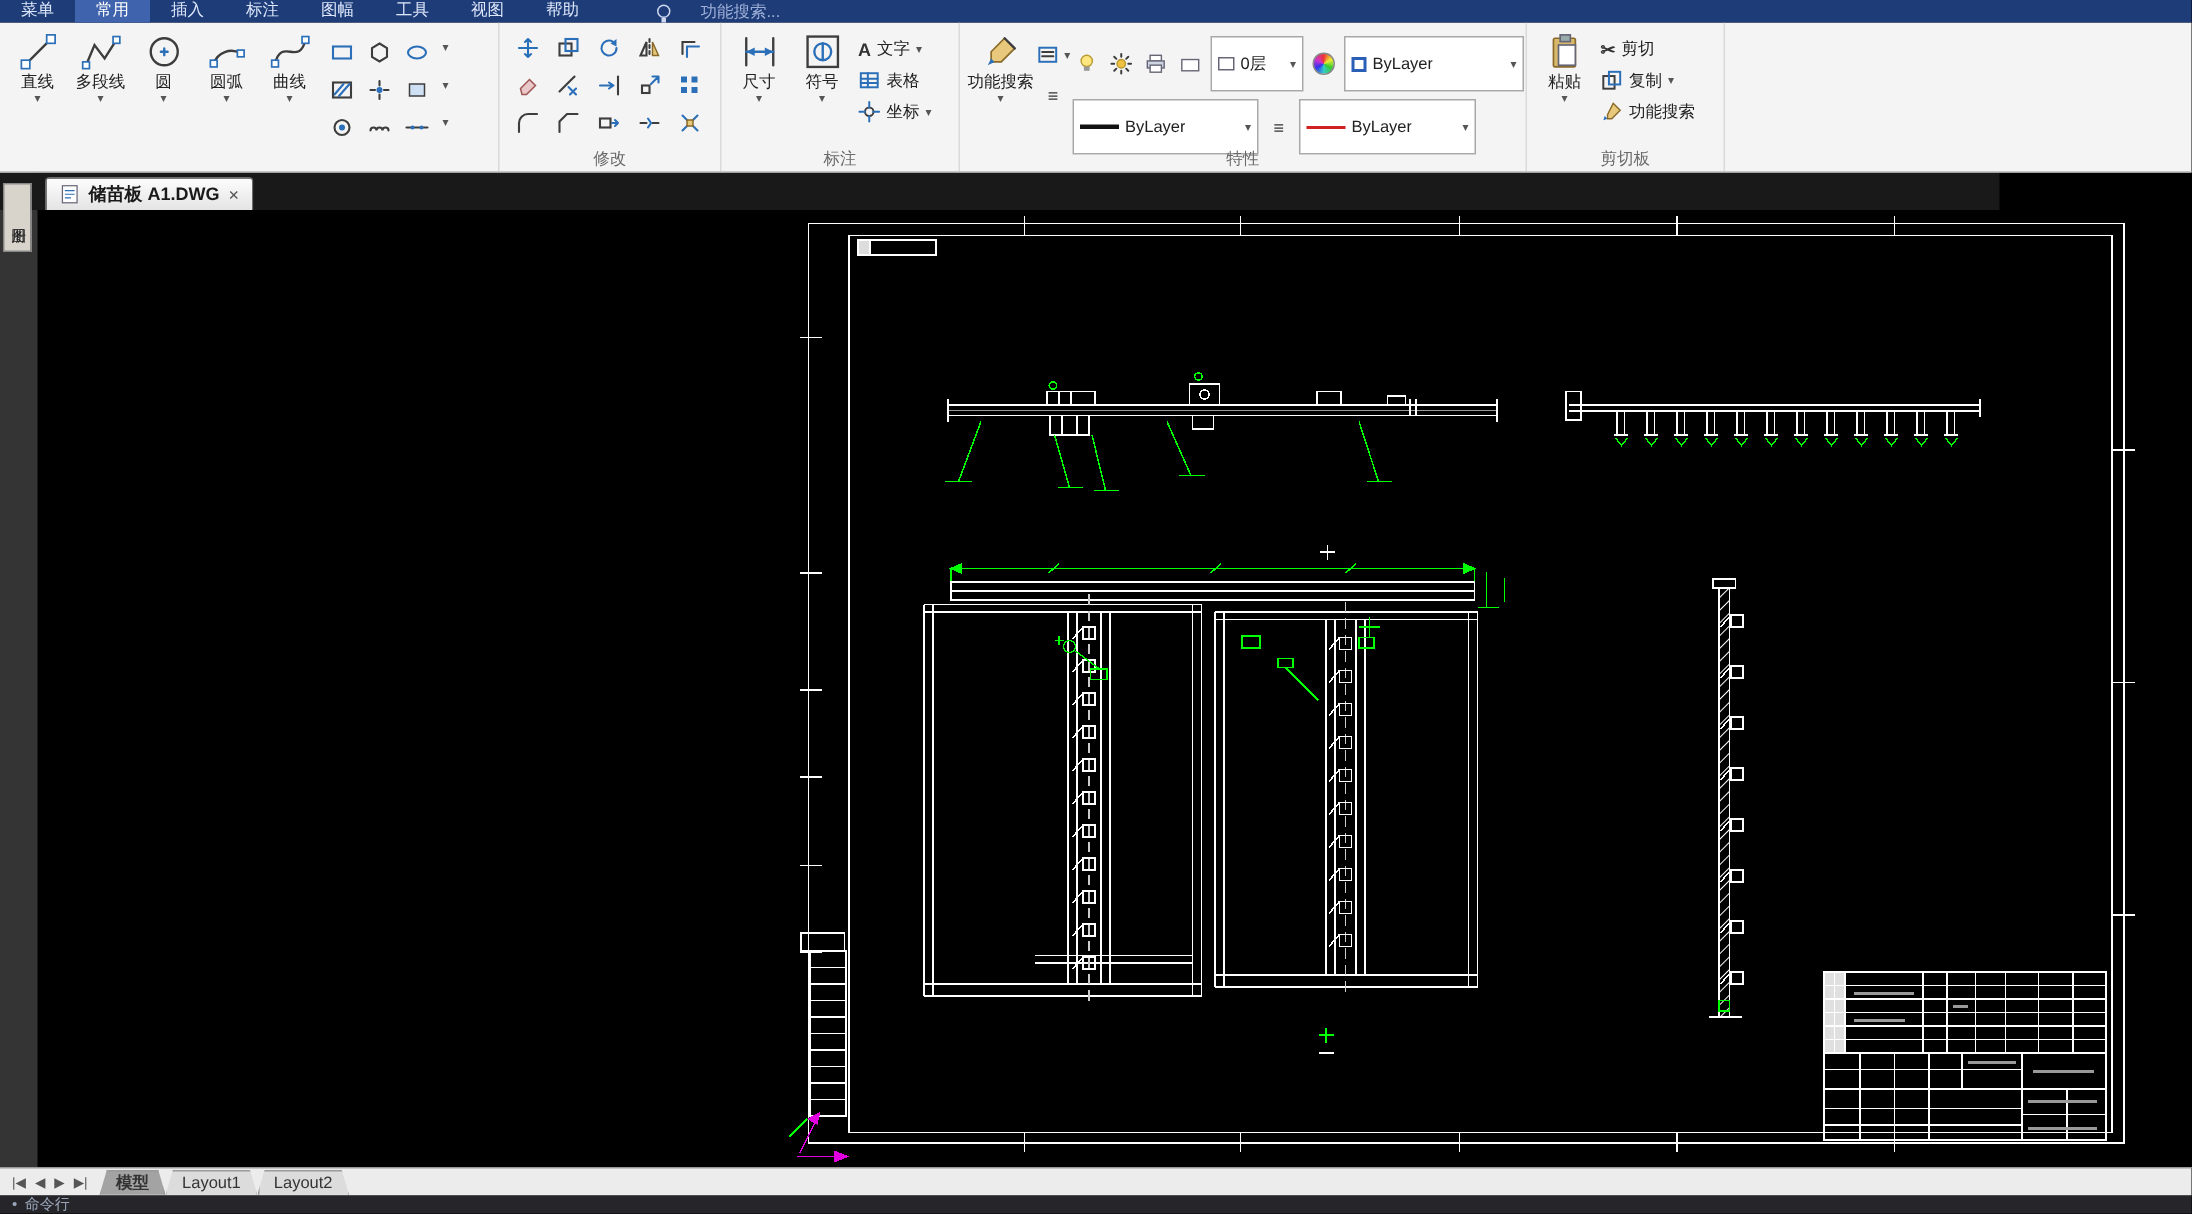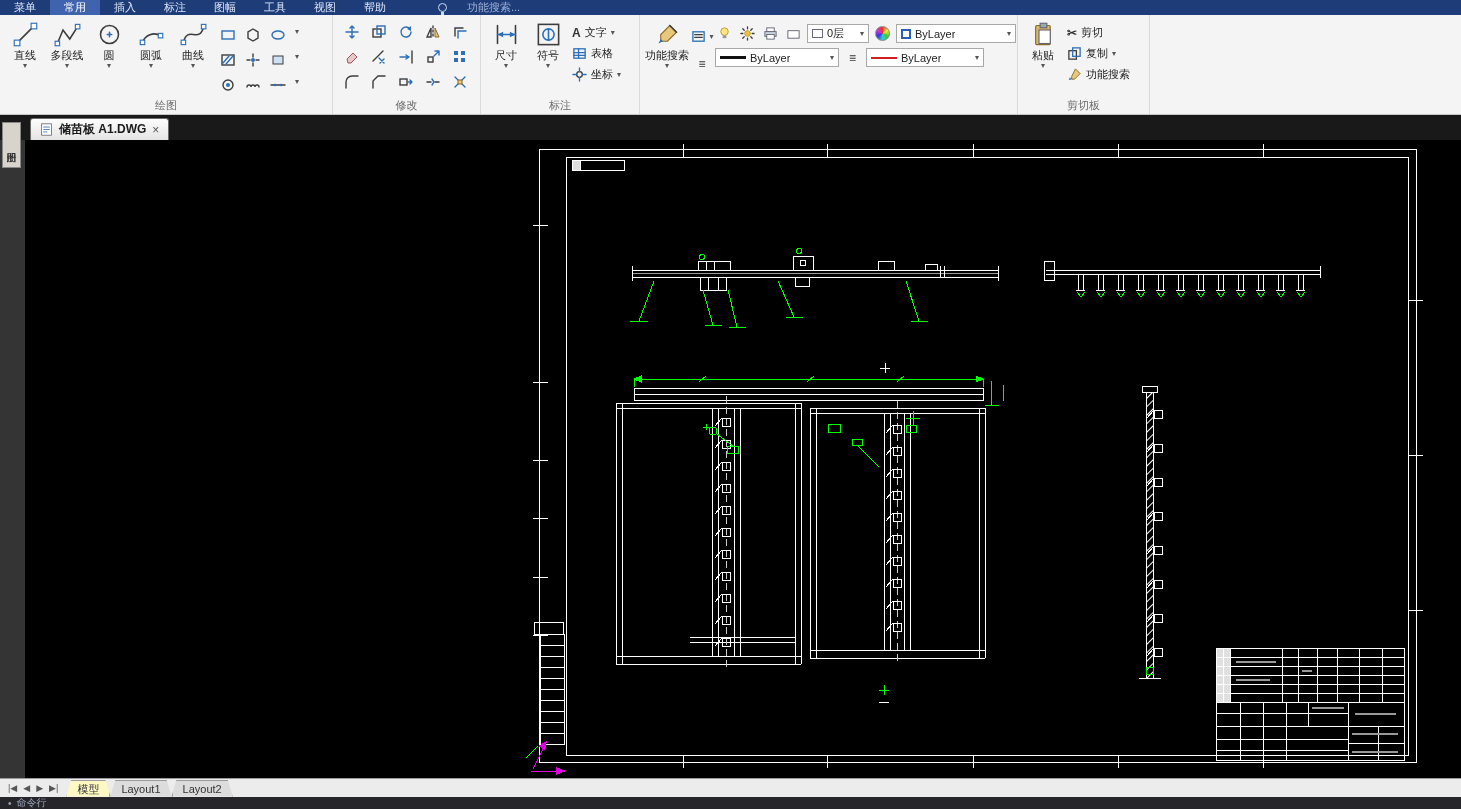--- a/index.html
+++ b/index.html
@@ -39,7 +39,7 @@
   .proprow{display:flex;align-items:center;gap:4px}
   .tool16{width:19px;height:19px;display:flex;align-items:center;justify-content:center}
   .tool16 svg{width:15px;height:15px}
-  .combo{display:inline-flex;align-items:center;background:#fff;border:1px solid #a8a8a8;height:19px;padding:0 4px;font-size:11px;gap:4px;color:#222}
+  .combo{display:inline-flex;align-items:center;background:#fff;border:1px solid #a8a8a8;height:37px;padding:0 4px;font-size:11px;gap:4px;color:#222}
   .combo .ctext{overflow:hidden;white-space:nowrap}
   .combo .chev{margin-left:auto}
   .colorwheel{width:15px;height:15px;border-radius:50%;border:1px solid #888;background:conic-gradient(#e33,#ee3,#3c3,#3cc,#33e,#c3c,#e33)}

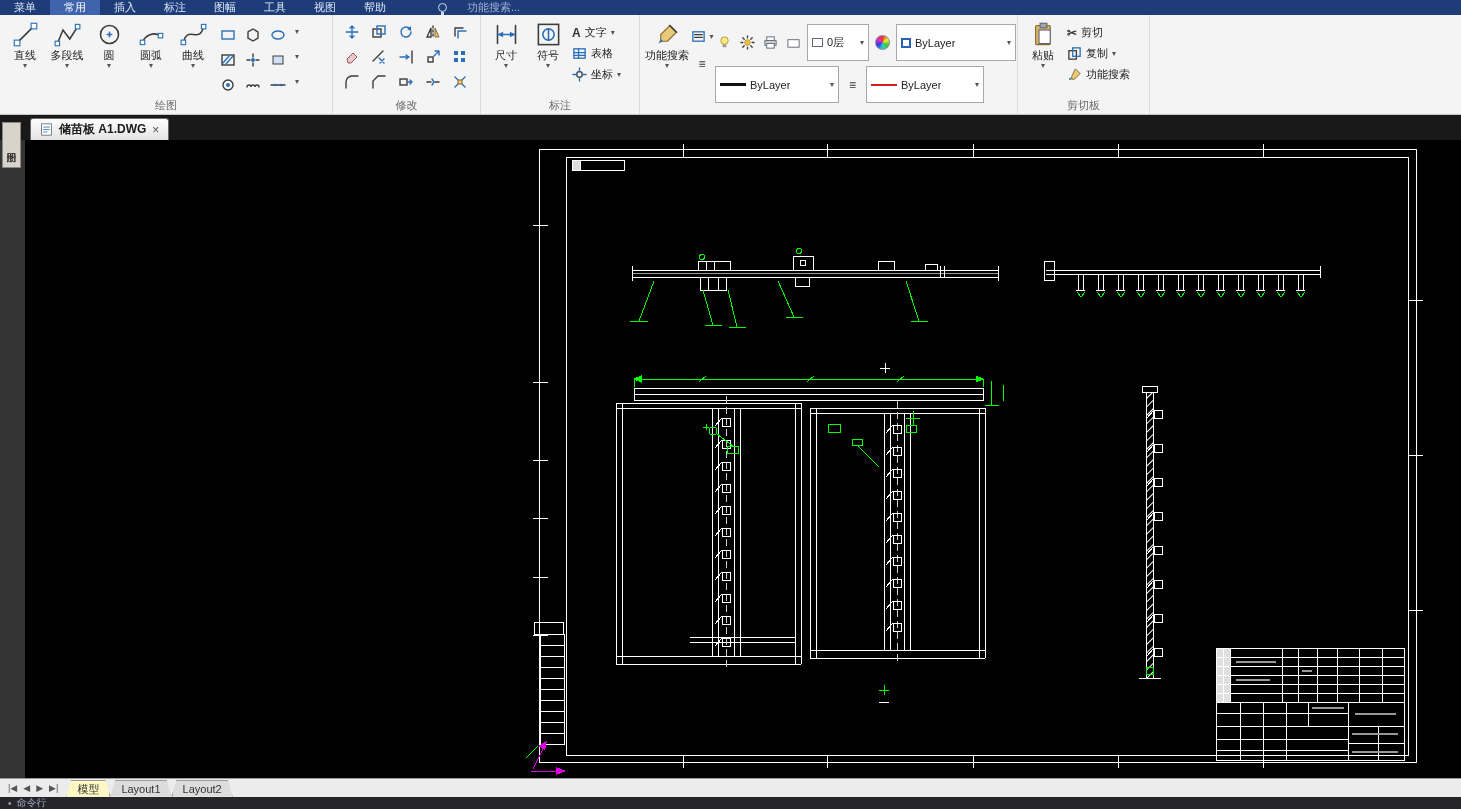--- a/index.html
+++ b/index.html
@@ -192,7 +192,6 @@
       <span class="chev">▾</span>
       <span class="chev">▾</span>
     </div>
-    <div class="rgroup-label">绘图</div>
   </div>
 
   <div class="rgroup" style="width:148px">

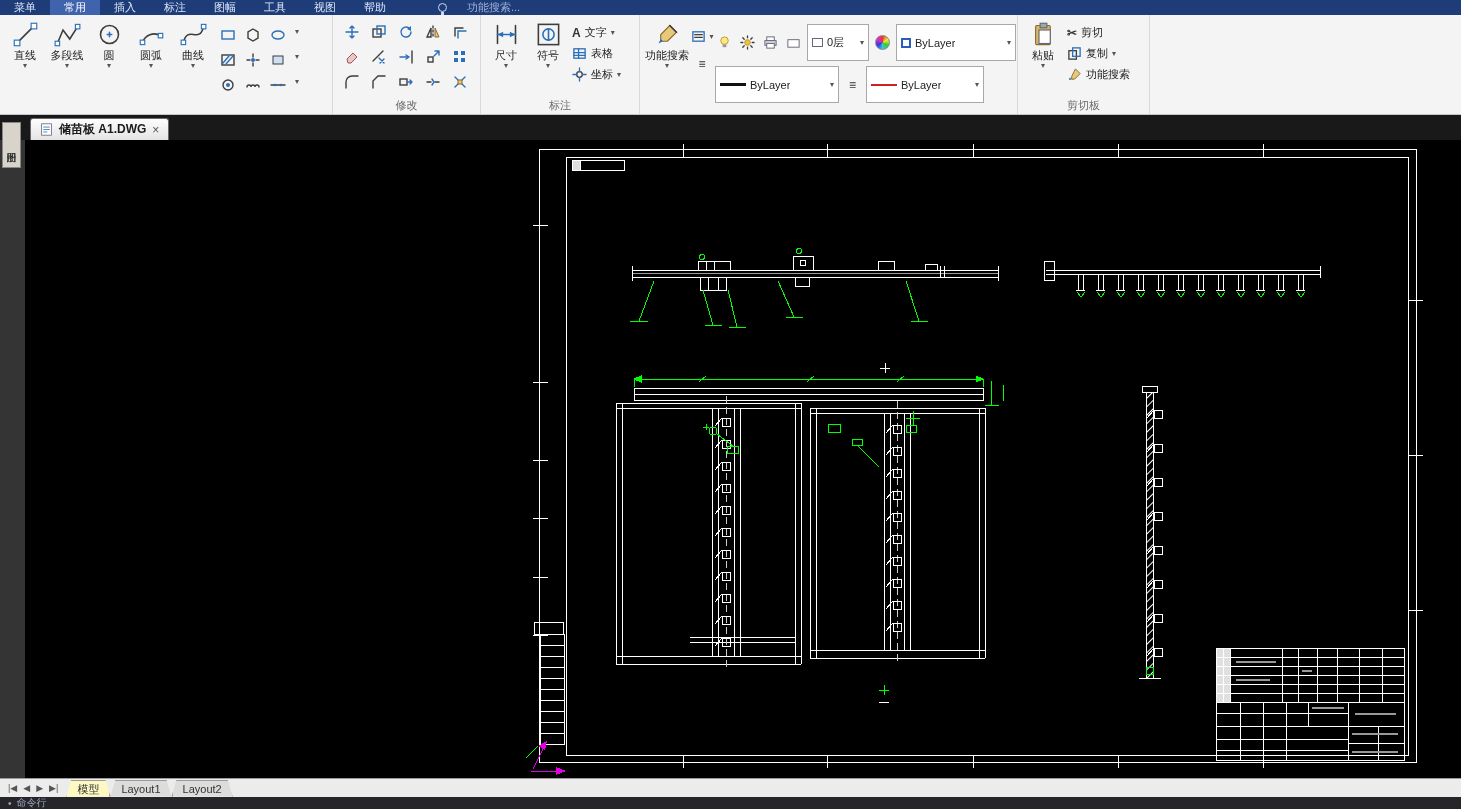--- a/index.html
+++ b/index.html
@@ -411,6 +411,7 @@
         </div>
       </div>
     </div>
+    <div class="rgroup-label">特性</div>
   </div>
 
   <div class="rgroup" style="width:132px">

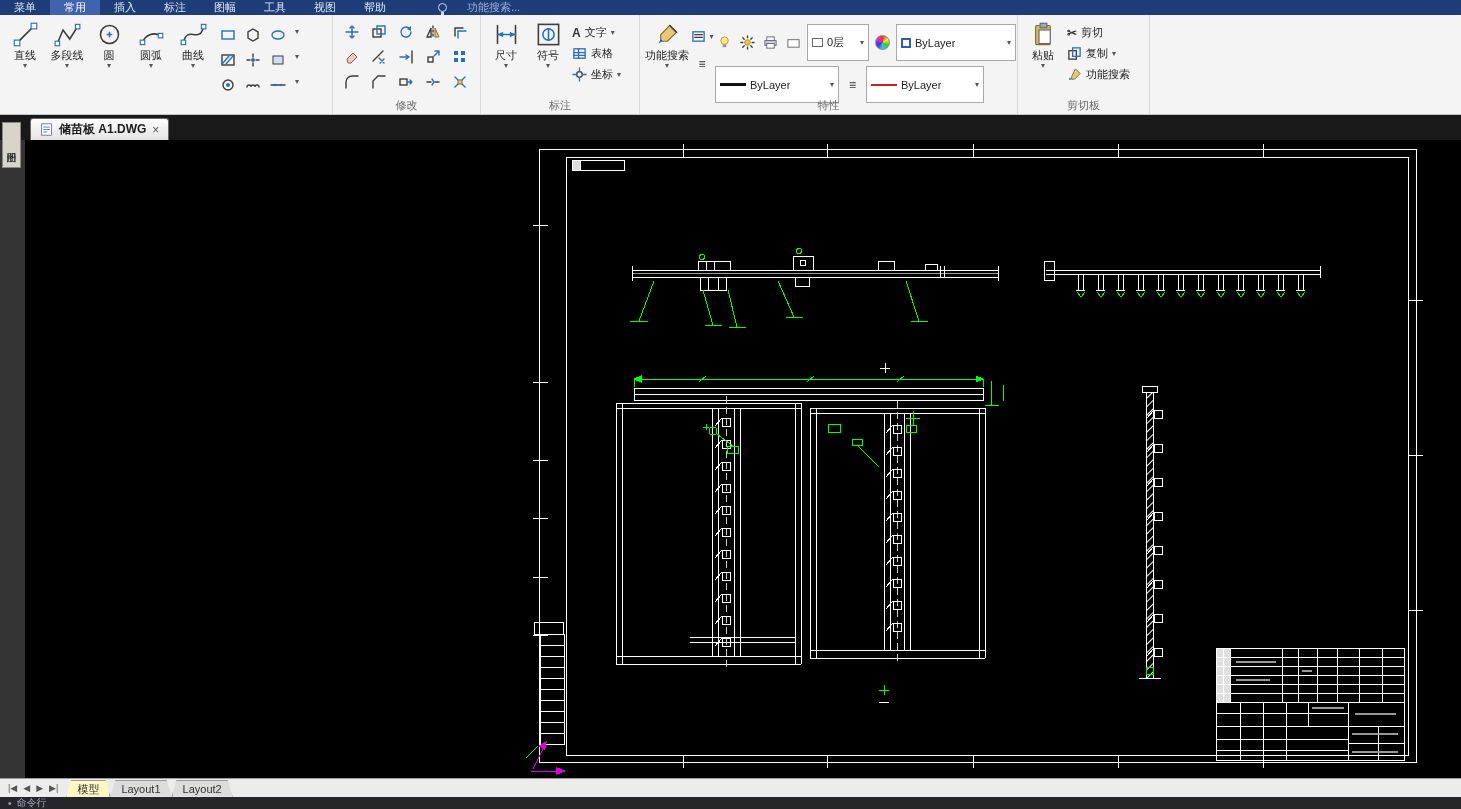--- a/index.html
+++ b/index.html
@@ -50,7 +50,7 @@
   .minicol{display:flex;flex-direction:column;gap:8px;margin-top:8px;align-items:center;width:22px}
 
   
-  .tabbar{position:absolute;left:0;top:115px;width:1461px;height:25px;background:#191919;display:flex;align-items:flex-end;z-index:25}
+  .tabbar{position:absolute;left:0;top:115px;width:1333px;height:25px;background:#191919;display:flex;align-items:flex-end;z-index:25}
   .doc-tab{margin-left:30px;height:22px;background:linear-gradient(#fdfdfd,#e4e4e4);border:1px solid #6a6a6a;border-bottom:none;border-radius:3px 3px 0 0;display:flex;align-items:center;gap:6px;padding:0 9px;font-size:12px;font-weight:bold;color:#1a1a1a}
   .doc-tab svg{width:13px;height:13px}
   .doc-close{font-weight:normal;color:#555;font-size:12px}

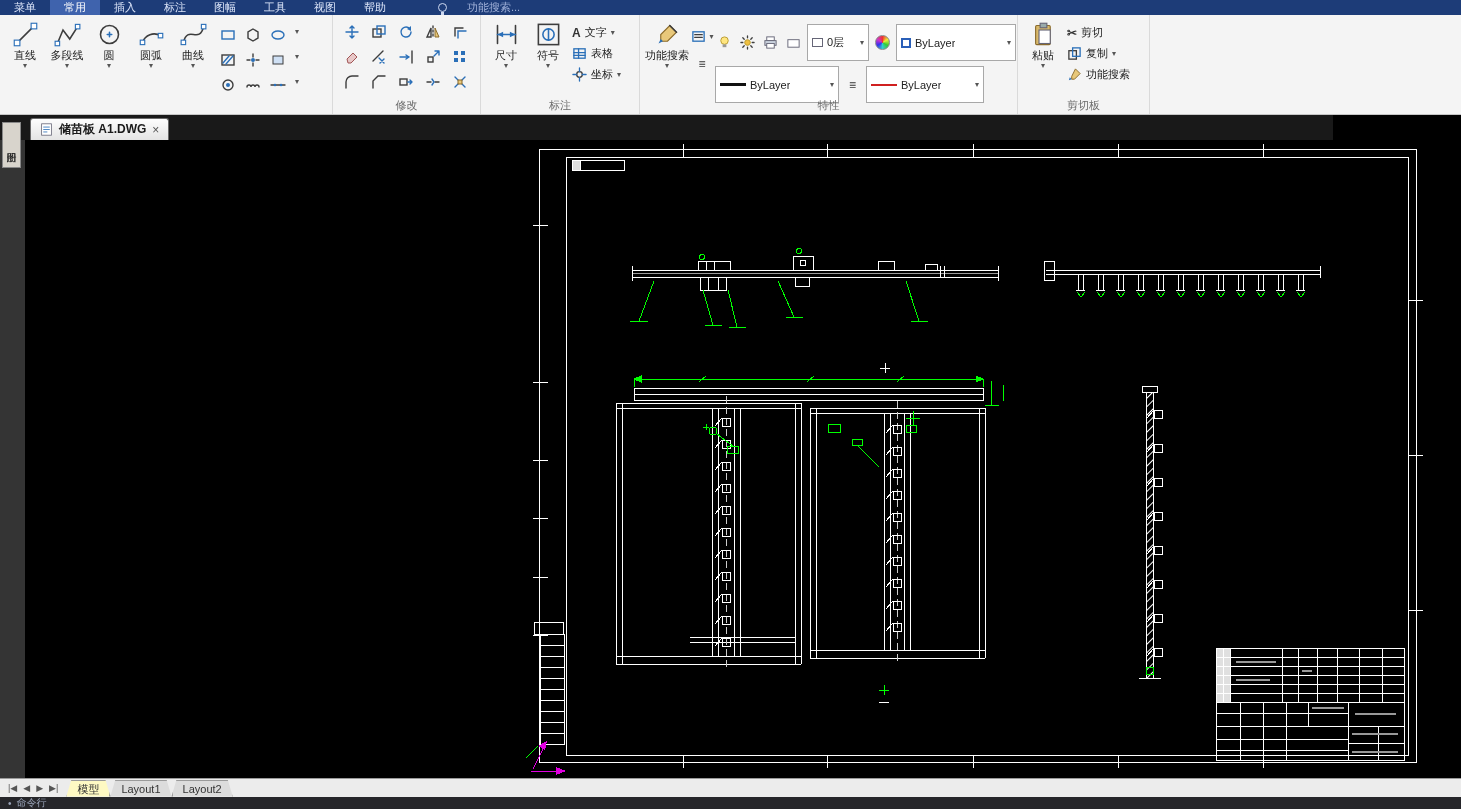--- a/index.html
+++ b/index.html
@@ -65,7 +65,7 @@
   .layout-bar{position:absolute;left:0;top:778px;width:1461px;height:19px;background:#ececec;border-top:1px solid #9a9a9a;display:flex;align-items:center;font-size:11px;color:#333;z-index:30}
   .nav-arrows{display:flex;gap:6px;padding:0 8px;color:#555;font-size:9px}
   .lt-tab{padding:1px 10px;border:1px solid #9a9a9a;border-bottom:none;background:#dcdcdc;height:17px;line-height:15px;clip-path:polygon(5px 0,calc(100% - 5px) 0,100% 100%,0 100%)}
-  .lt-tab.active{background:#fef9c3;font-weight:normal}
+  .lt-tab.active{background:#a3a3a3;font-weight:bold}
 
   
   .command-bar{position:absolute;left:0;top:797px;width:1461px;height:12px;background:#26262a;color:#9aa4b8;font-size:10px;display:flex;align-items:center;gap:5px;padding:0 8px;z-index:30}

